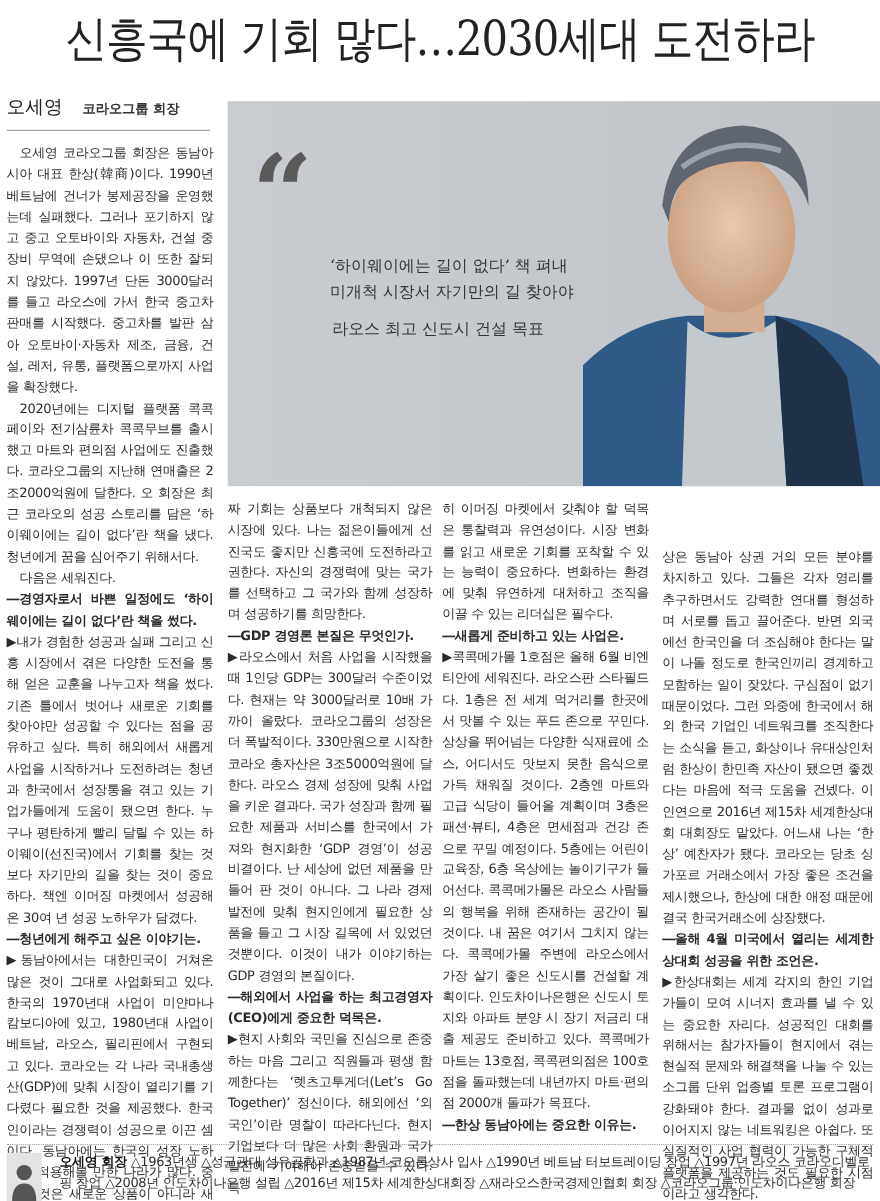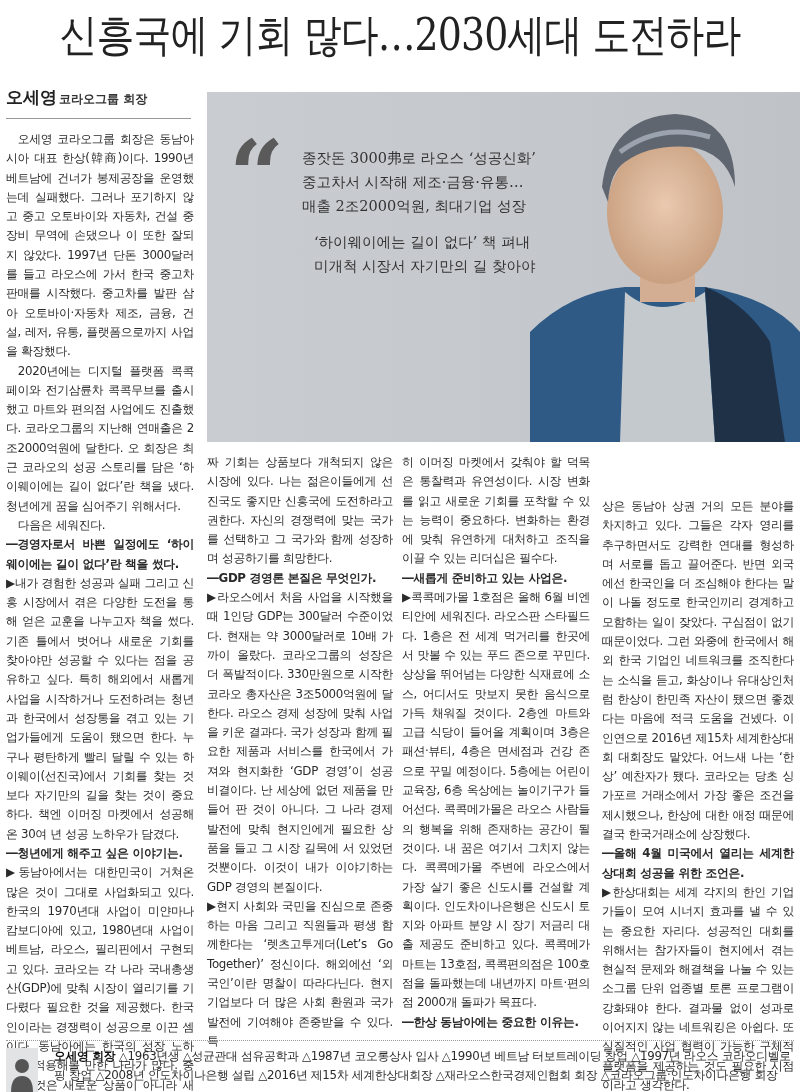--- a/index.html
+++ b/index.html
@@ -9,7 +9,7 @@
               font-family: "DejaVu Serif", "Liberation Serif", serif; font-size: 44px;
               letter-spacing: -1px; color: #222; transform: scaleX(0.86); transform-origin: center; }
   .byline { position: absolute; left: 6px; top: 86px; width: 185px; }
-  .byline .name { font-size: 17px; font-weight: bold; color: #222; }
+  .byline .name { font-size: 17px; font-weight: normal; color: #222; }
   .byline .title { font-size: 12px; font-weight: bold; color: #333; margin-left: 2px; }
   .byline-rule { position: absolute; left: 6px; top: 118px; width: 185px; height: 1px; background: #999; }
 

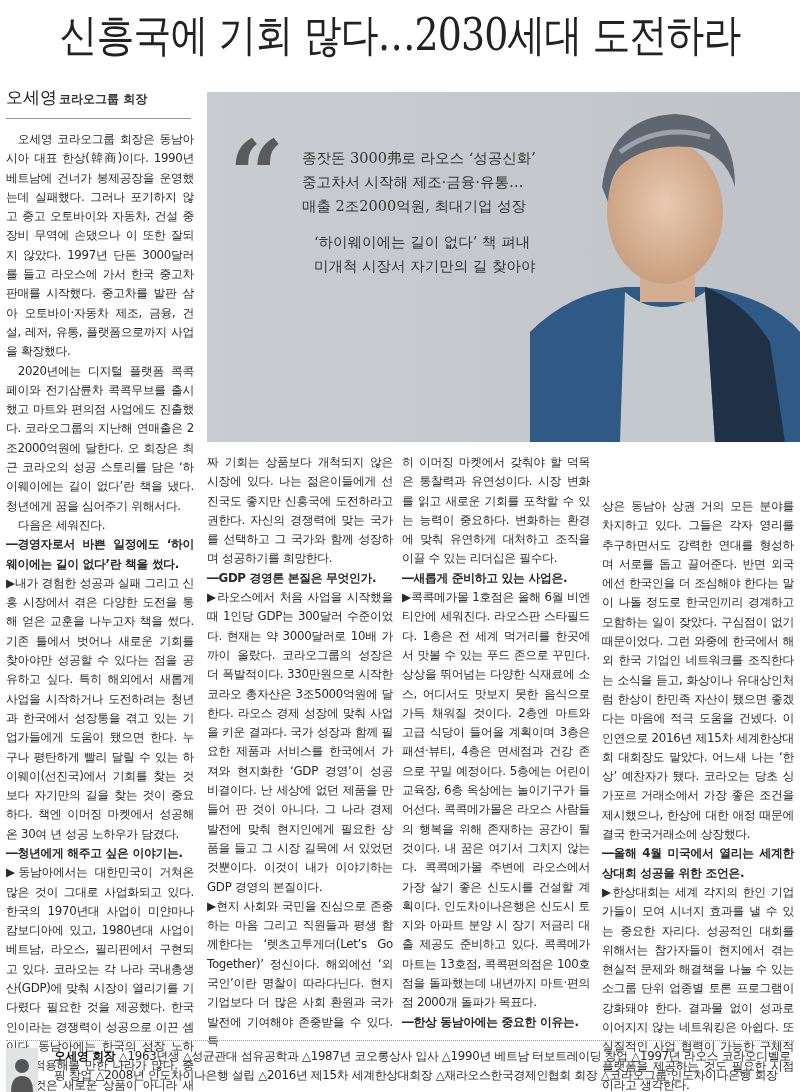--- a/index.html
+++ b/index.html
@@ -10,7 +10,7 @@
               letter-spacing: -1px; color: #222; transform: scaleX(0.86); transform-origin: center; }
   .byline { position: absolute; left: 6px; top: 86px; width: 185px; }
   .byline .name { font-size: 17px; font-weight: normal; color: #222; }
-  .byline .title { font-size: 12px; font-weight: bold; color: #333; margin-left: 2px; }
+  .byline .title { font-size: 12px; font-weight: bold; color: #333; margin-left: 18px; }
   .byline-rule { position: absolute; left: 6px; top: 118px; width: 185px; height: 1px; background: #999; }
 
   .photo { position: absolute; left: 207px; top: 92px; width: 593px; height: 350px;

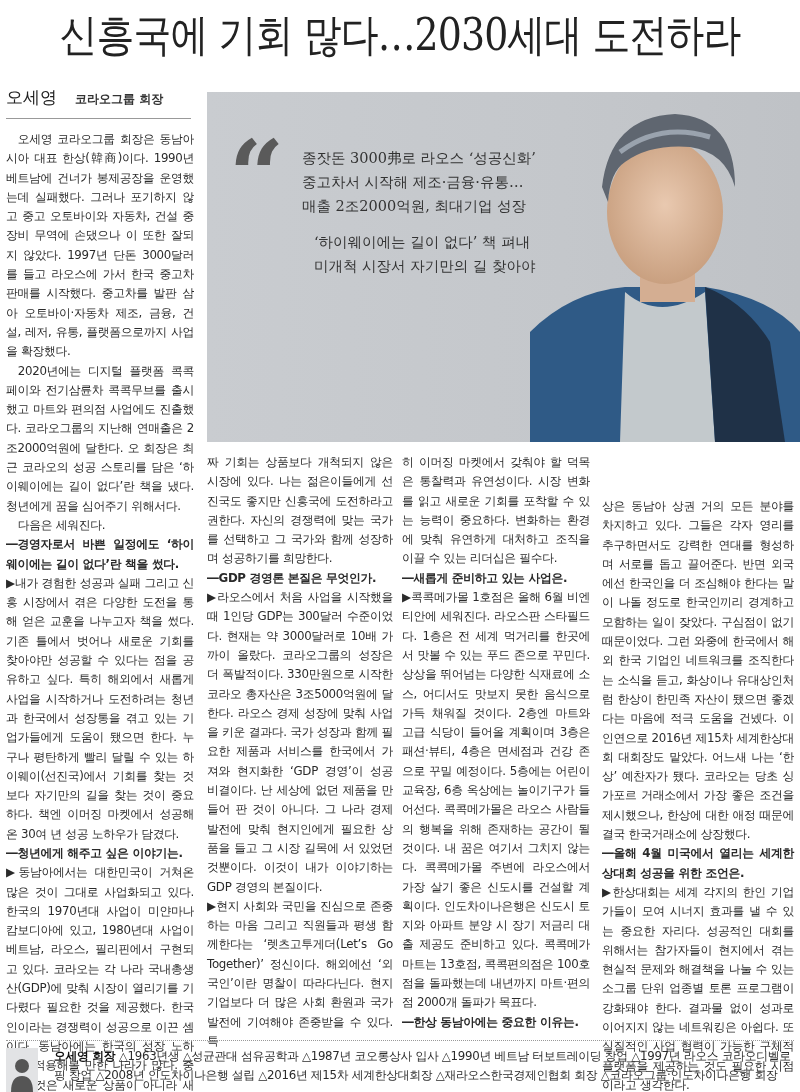--- a/index.html
+++ b/index.html
@@ -52,11 +52,6 @@
 
 <div class="photo">
   <div class="quote-mark">“</div>
-  <div class="pull pull1">
-    <div>종잣돈 3000弗로 라오스 ‘성공신화’</div>
-    <div>중고차서 시작해 제조·금융·유통…</div>
-    <div>매출 2조2000억원, 최대기업 성장</div>
-  </div>
   <div class="pull pull2">
     <div>‘하이웨이에는 길이 없다’ 책 펴내</div>
     <div>미개척 시장서 자기만의 길 찾아야</div>

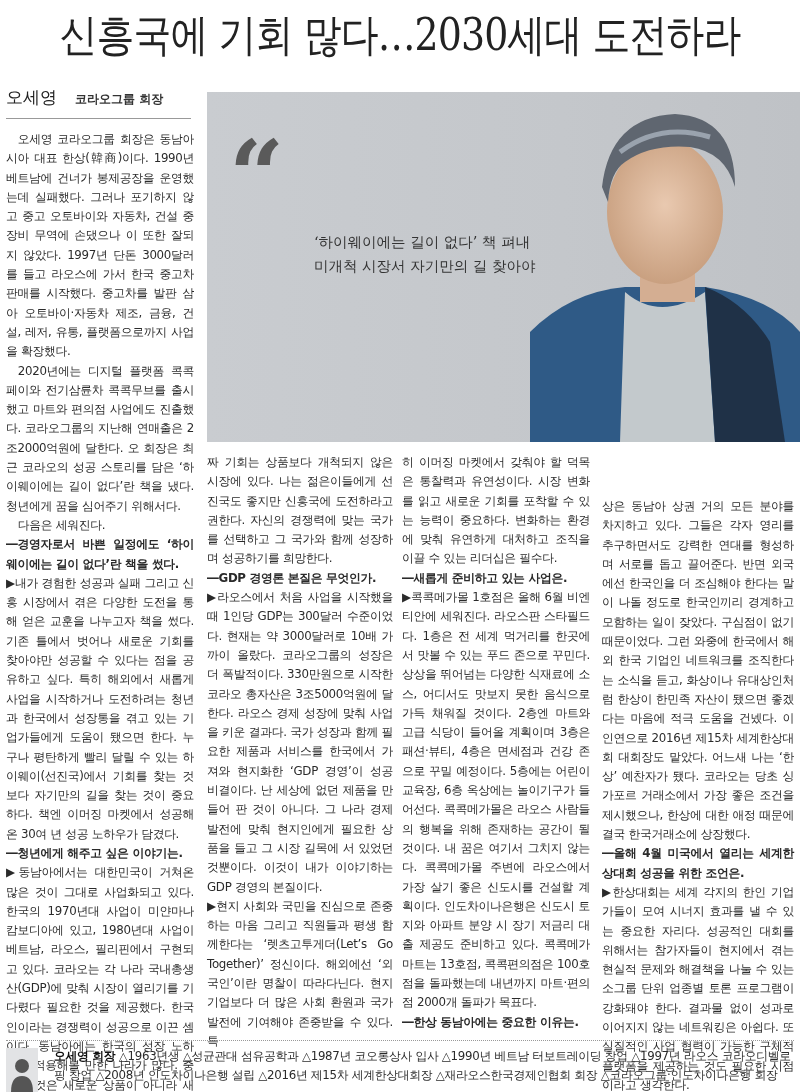--- a/index.html
+++ b/index.html
@@ -19,7 +19,7 @@
                 font-size: 96px; line-height: 1; color: #5a5a5a; font-weight: bold; }
   .pull { position: absolute; left: 95px; font-family: "DejaVu Serif", serif; font-size: 14.5px;
           color: #333; line-height: 24px; }
-  .pull1 { top: 54px; } .pull2 { top: 138px; left: 107px; } .pull3 { top: 196px; }
+  .pull1 { top: 54px; } .pull2 { top: 138px; left: 93px; } .pull3 { top: 196px; }
   .person { position: absolute; right: 0; top: 0; width: 270px; height: 350px; }
 
   .col { position: absolute; top: 0; font-size: 11.8px; line-height: 19.3px;

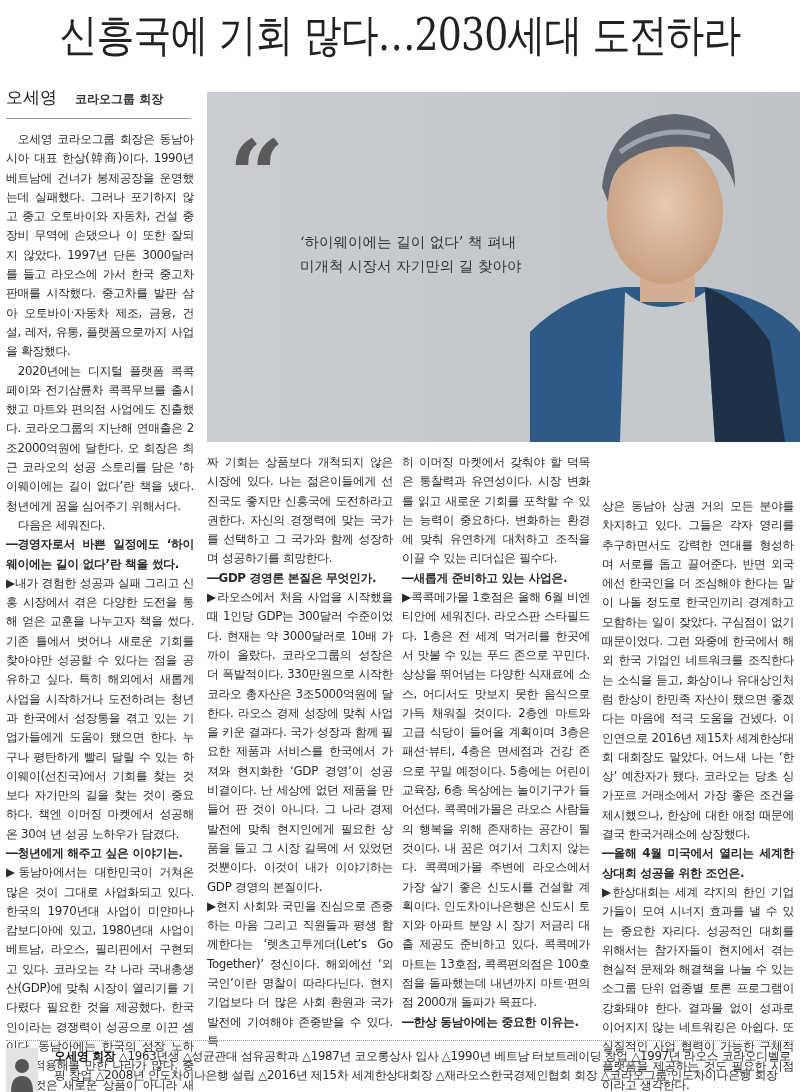--- a/index.html
+++ b/index.html
@@ -57,6 +57,7 @@
     <div>미개척 시장서 자기만의 길 찾아야</div>
   </div>
   <div class="pull pull3">
+    <div>라오스 최고 신도시 건설 목표</div>
   </div>
   <svg class="person" viewBox="0 0 270 350">
     <defs>

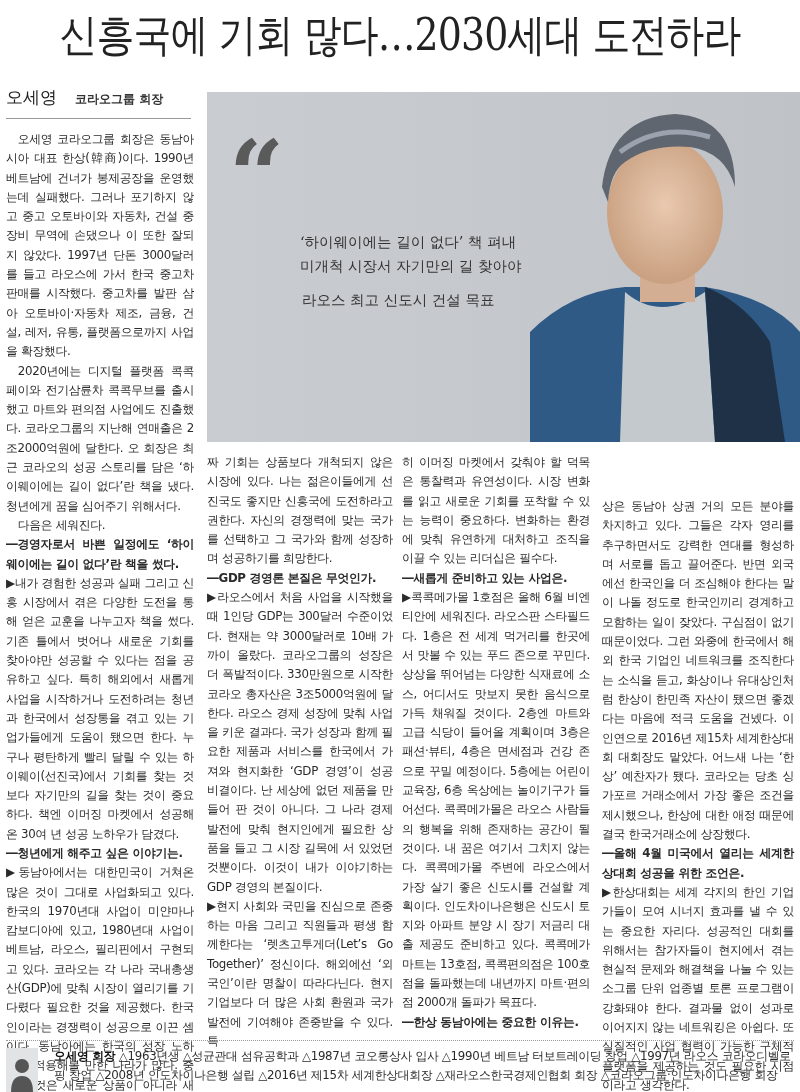--- a/index.html
+++ b/index.html
@@ -90,6 +90,7 @@
   <p>짜 기회는 상품보다 개척되지 않은 시장에 있다. 나는 젊은이들에게 선진국도 좋지만 신흥국에 도전하라고 권한다. 자신의 경쟁력에 맞는 국가를 선택하고 그 국가와 함께 성장하며 성공하기를 희망한다.</p>
   <p class="q">―GDP 경영론 본질은 무엇인가.</p>
   <p>▶라오스에서 처음 사업을 시작했을 때 1인당 GDP는 300달러 수준이었다. 현재는 약 3000달러로 10배 가까이 올랐다. 코라오그룹의 성장은 더 폭발적이다. 330만원으로 시작한 코라오 총자산은 3조5000억원에 달한다. 라오스 경제 성장에 맞춰 사업을 키운 결과다. 국가 성장과 함께 필요한 제품과 서비스를 한국에서 가져와 현지화한 ‘GDP 경영’이 성공 비결이다. 난 세상에 없던 제품을 만들어 판 것이 아니다. 그 나라 경제 발전에 맞춰 현지인에게 필요한 상품을 들고 그 시장 길목에 서 있었던 것뿐이다. 이것이 내가 이야기하는 GDP 경영의 본질이다.</p>
+  <p class="q">―해외에서 사업을 하는 최고경영자(CEO)에게 중요한 덕목은.</p>
   <p>▶현지 사회와 국민을 진심으로 존중하는 마음 그리고 직원들과 평생 함께한다는 ‘렛츠고투게더(Let’s Go Together)’ 정신이다. 해외에선 ‘외국인’이란 명찰이 따라다닌다. 현지 기업보다 더 많은 사회 환원과 국가 발전에 기여해야 존중받을 수 있다. 특</p>
 </div>
 

